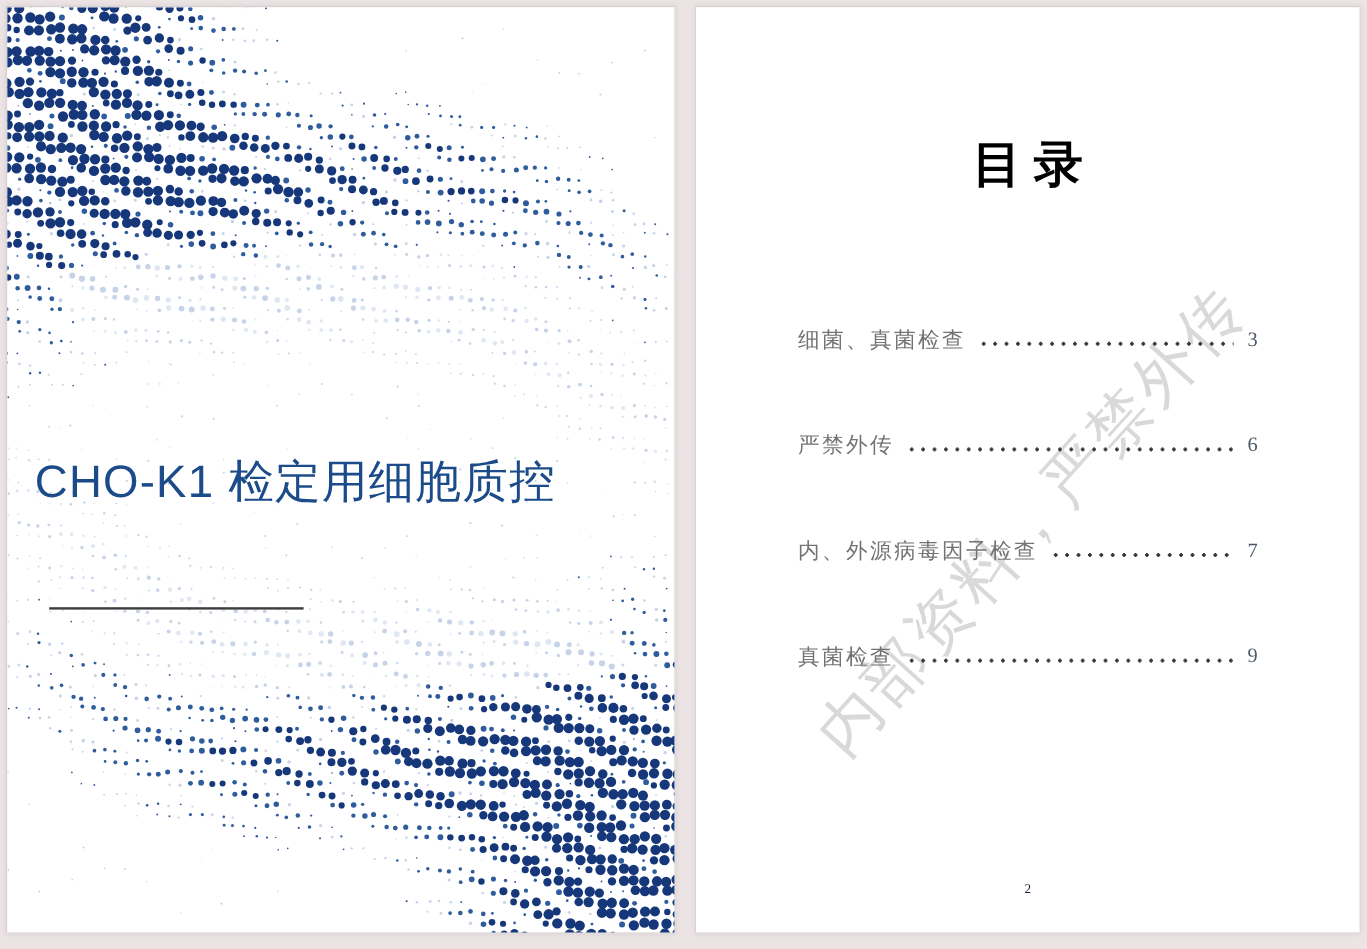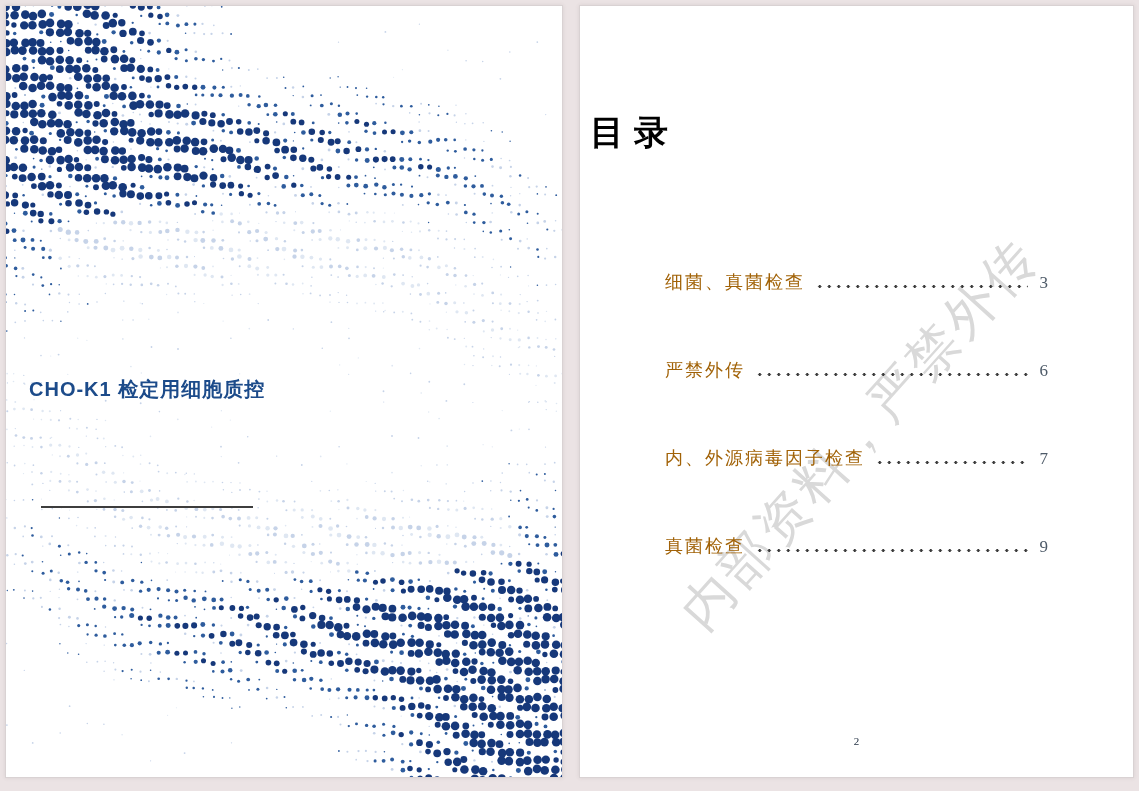--- a/index.html
+++ b/index.html
@@ -63,8 +63,9 @@
     top: 104px;
     left: 0;
     width: 100%;
+    text-align: center;
     font-family: "Liberation Serif", "DejaVu Serif", serif;
-    font-size: 34px;
+    font-size: 41px;
     font-weight: 700;
     color: #000000;
     letter-spacing: 10px;

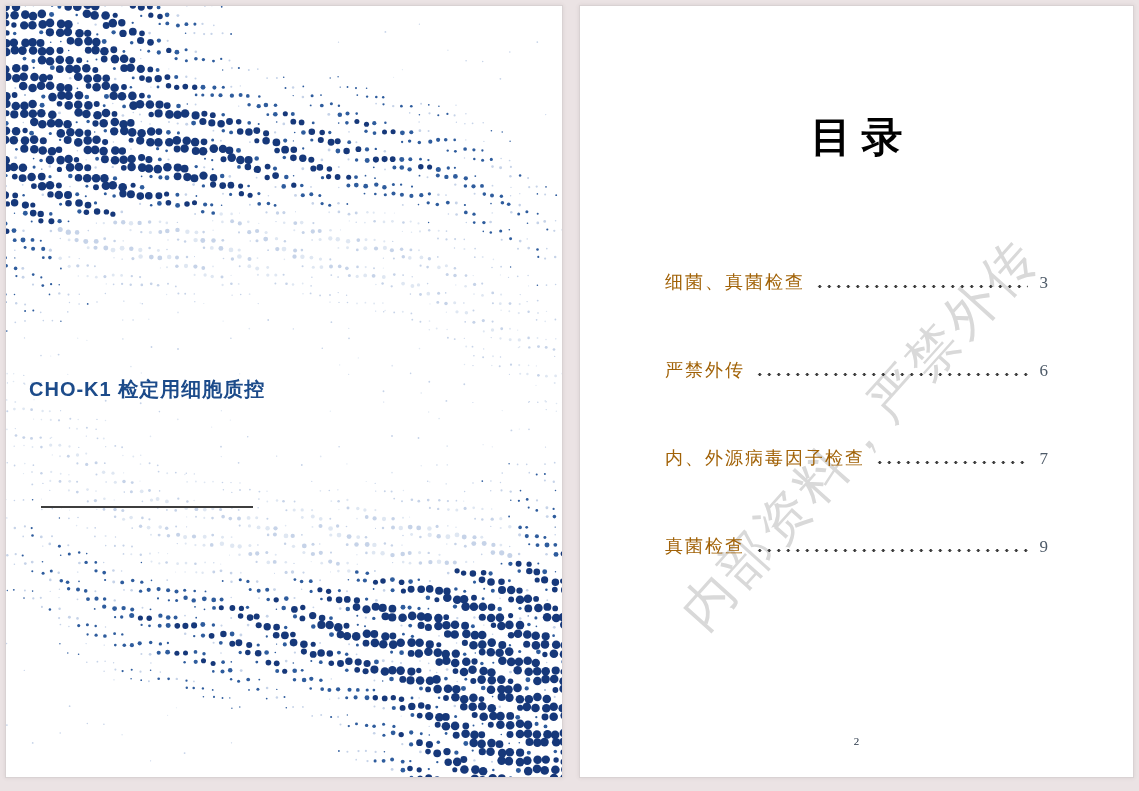--- a/index.html
+++ b/index.html
@@ -87,9 +87,9 @@
     cursor: pointer;
   }
   .toc-label {
-    font-family: Liberation Mono, monospace;
+    font-family: Liberation Sans, sans-serif;
     font-size: 18px;
-    color: #a16207;
+    color: #737373;
     letter-spacing: 2px;
     line-height: 26px;
     white-space: nowrap;

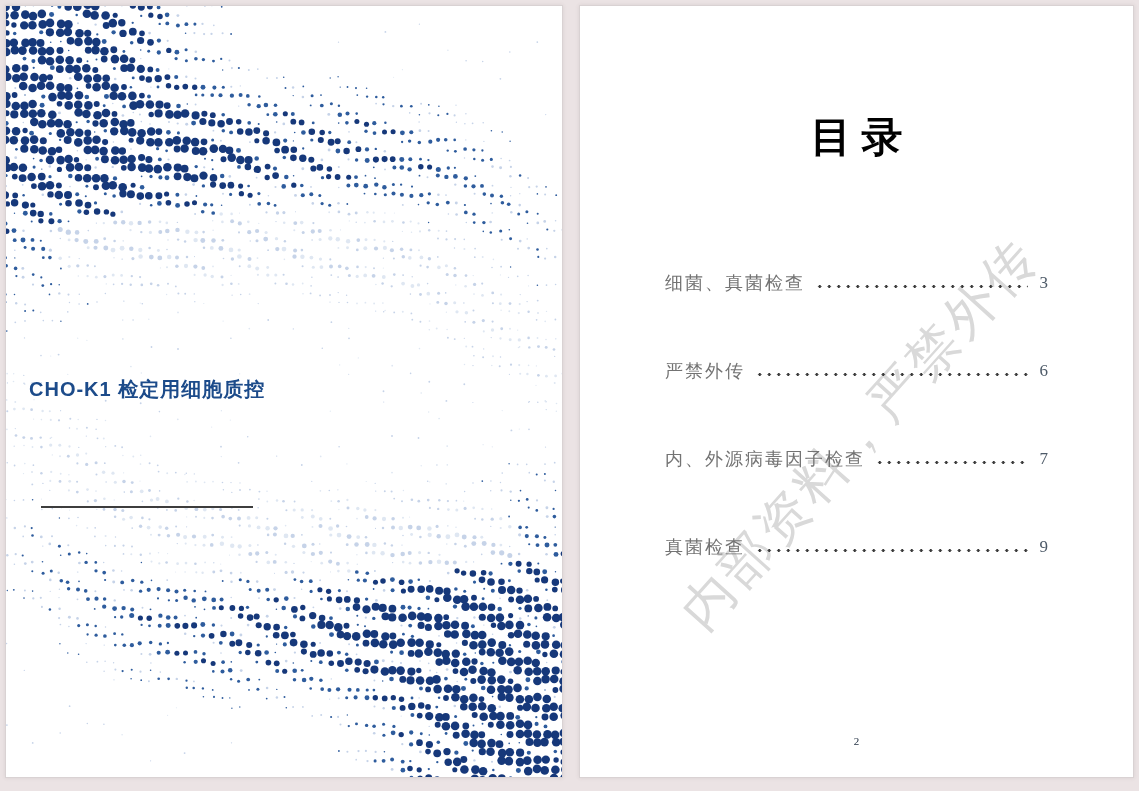--- a/index.html
+++ b/index.html
@@ -29,8 +29,8 @@
     top: 370px;
     width: 520px;
     font-family: "Liberation Sans", "DejaVu Sans", sans-serif;
-    font-size: 20px;
-    font-weight: 700;
+    font-size: 38px;
+    font-weight: 400;
     letter-spacing: 1px;
     white-space: nowrap;
     z-index: 2;

